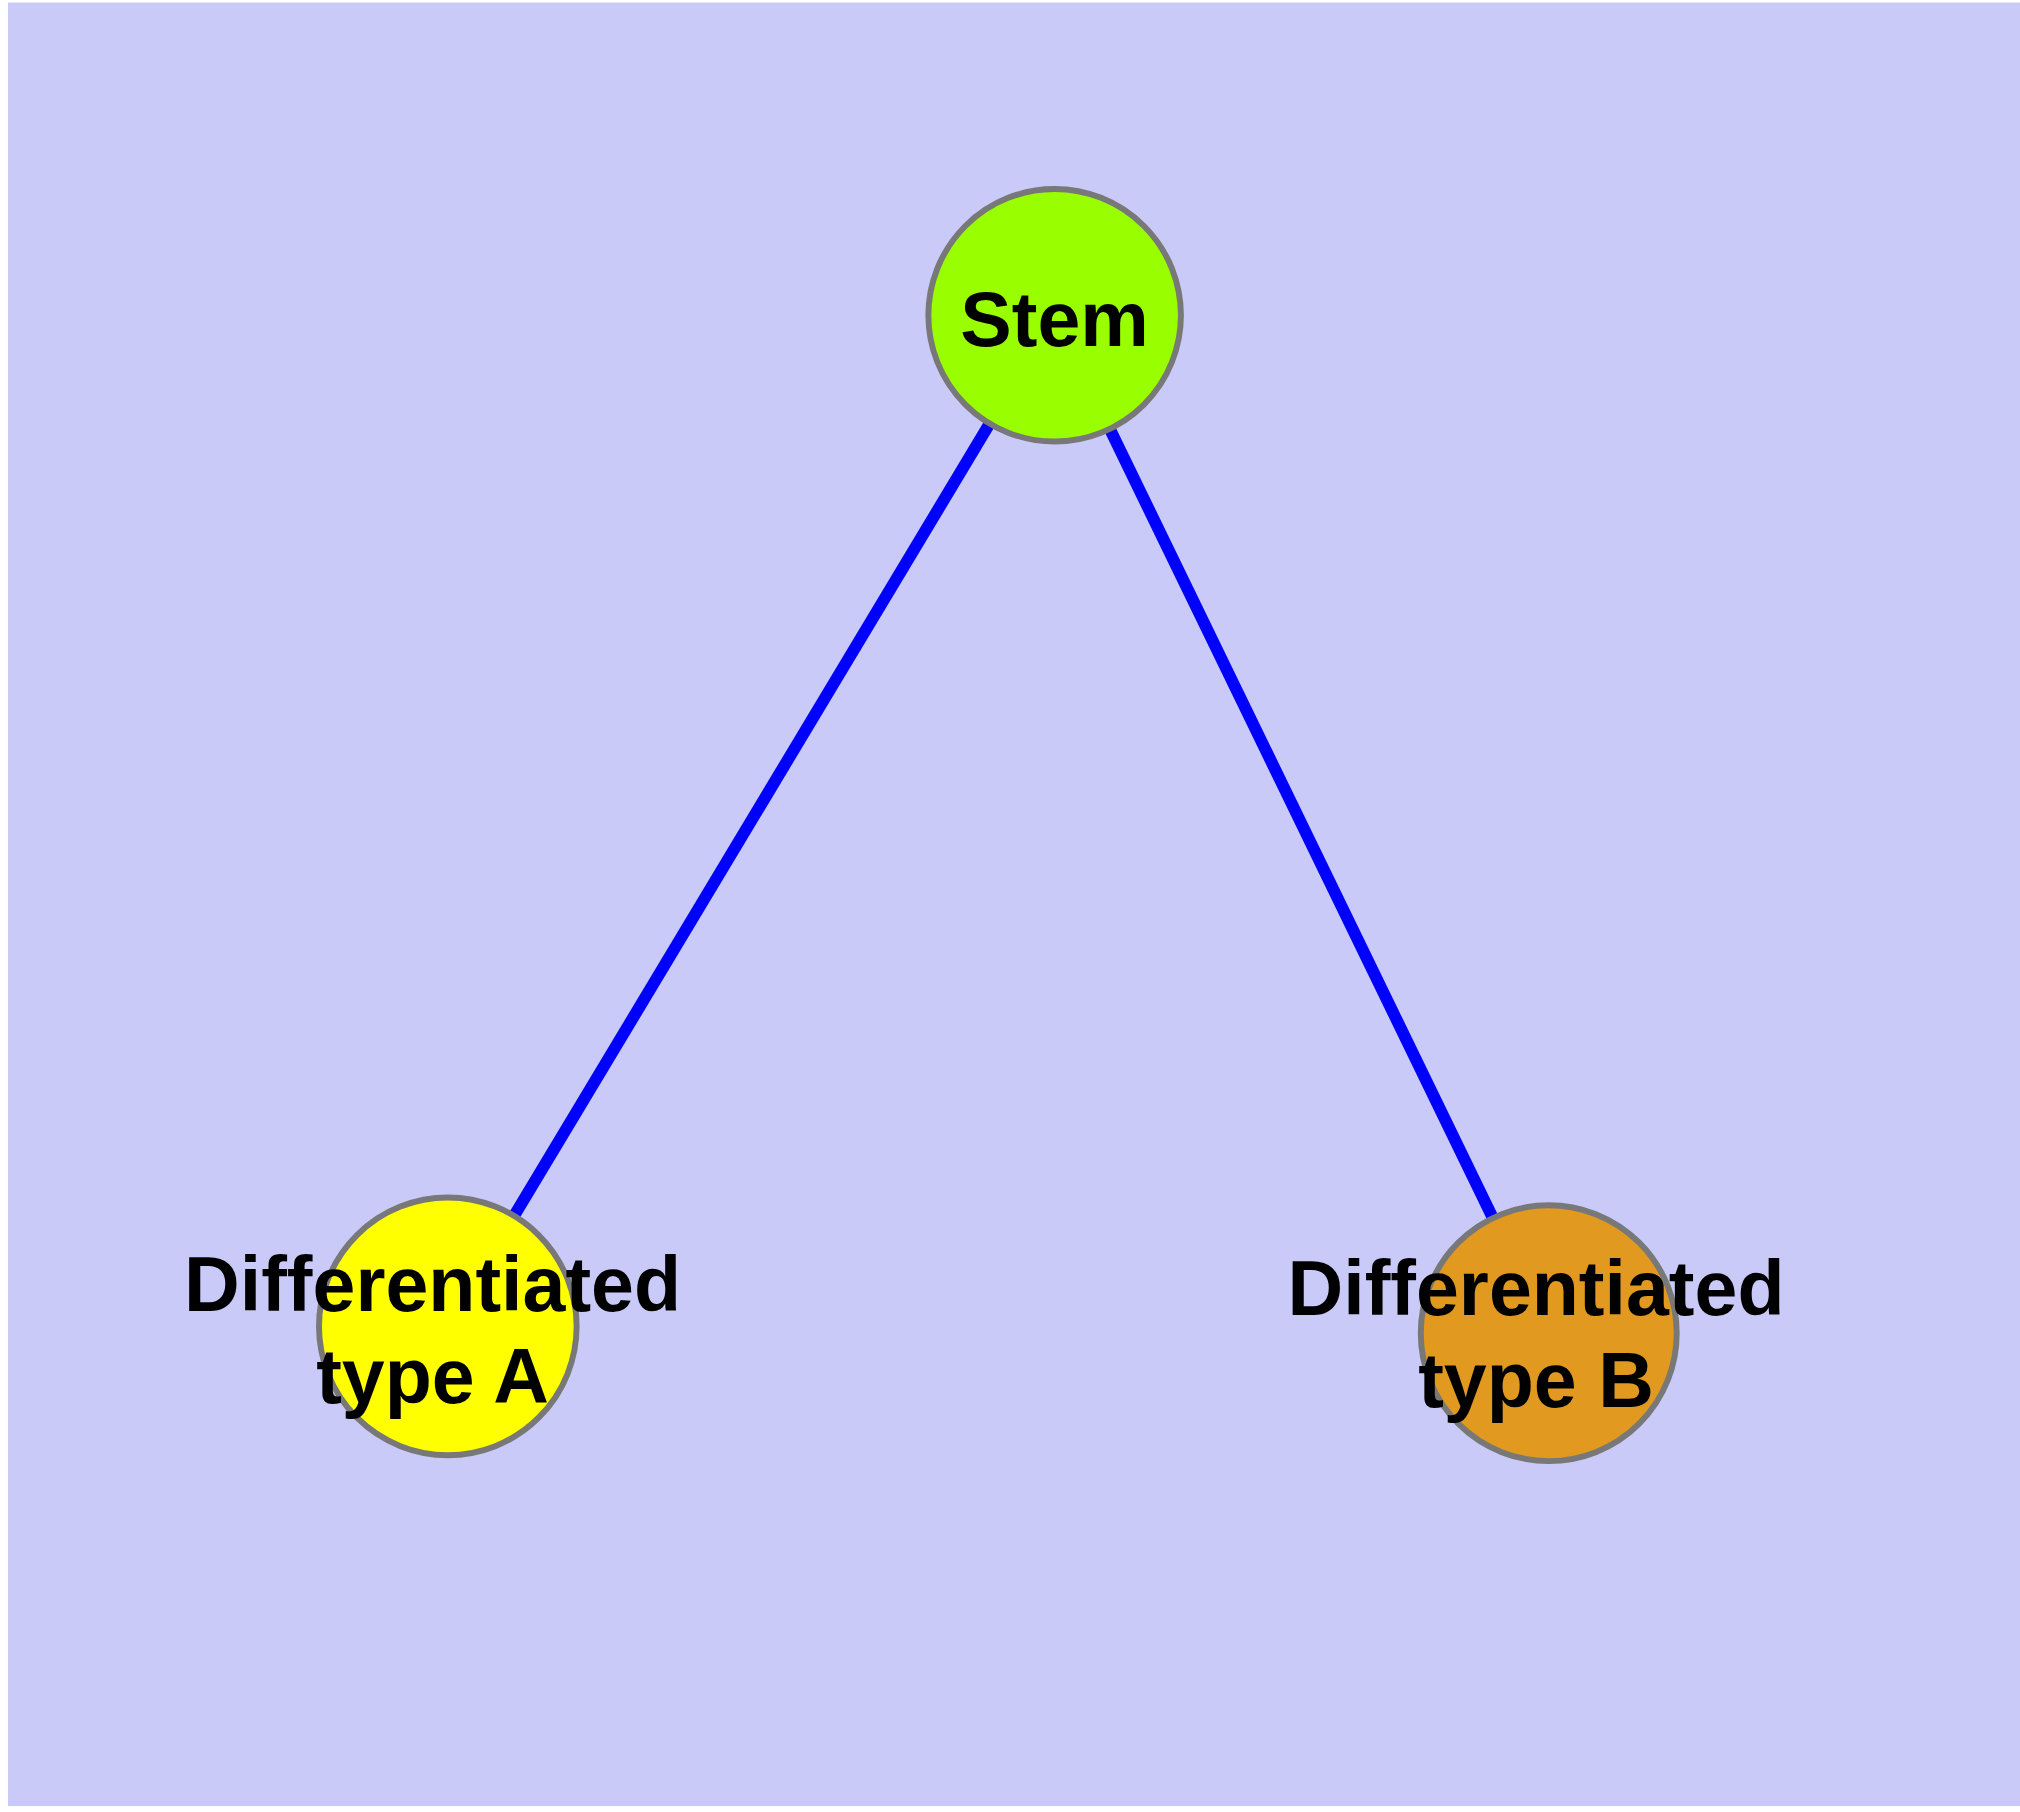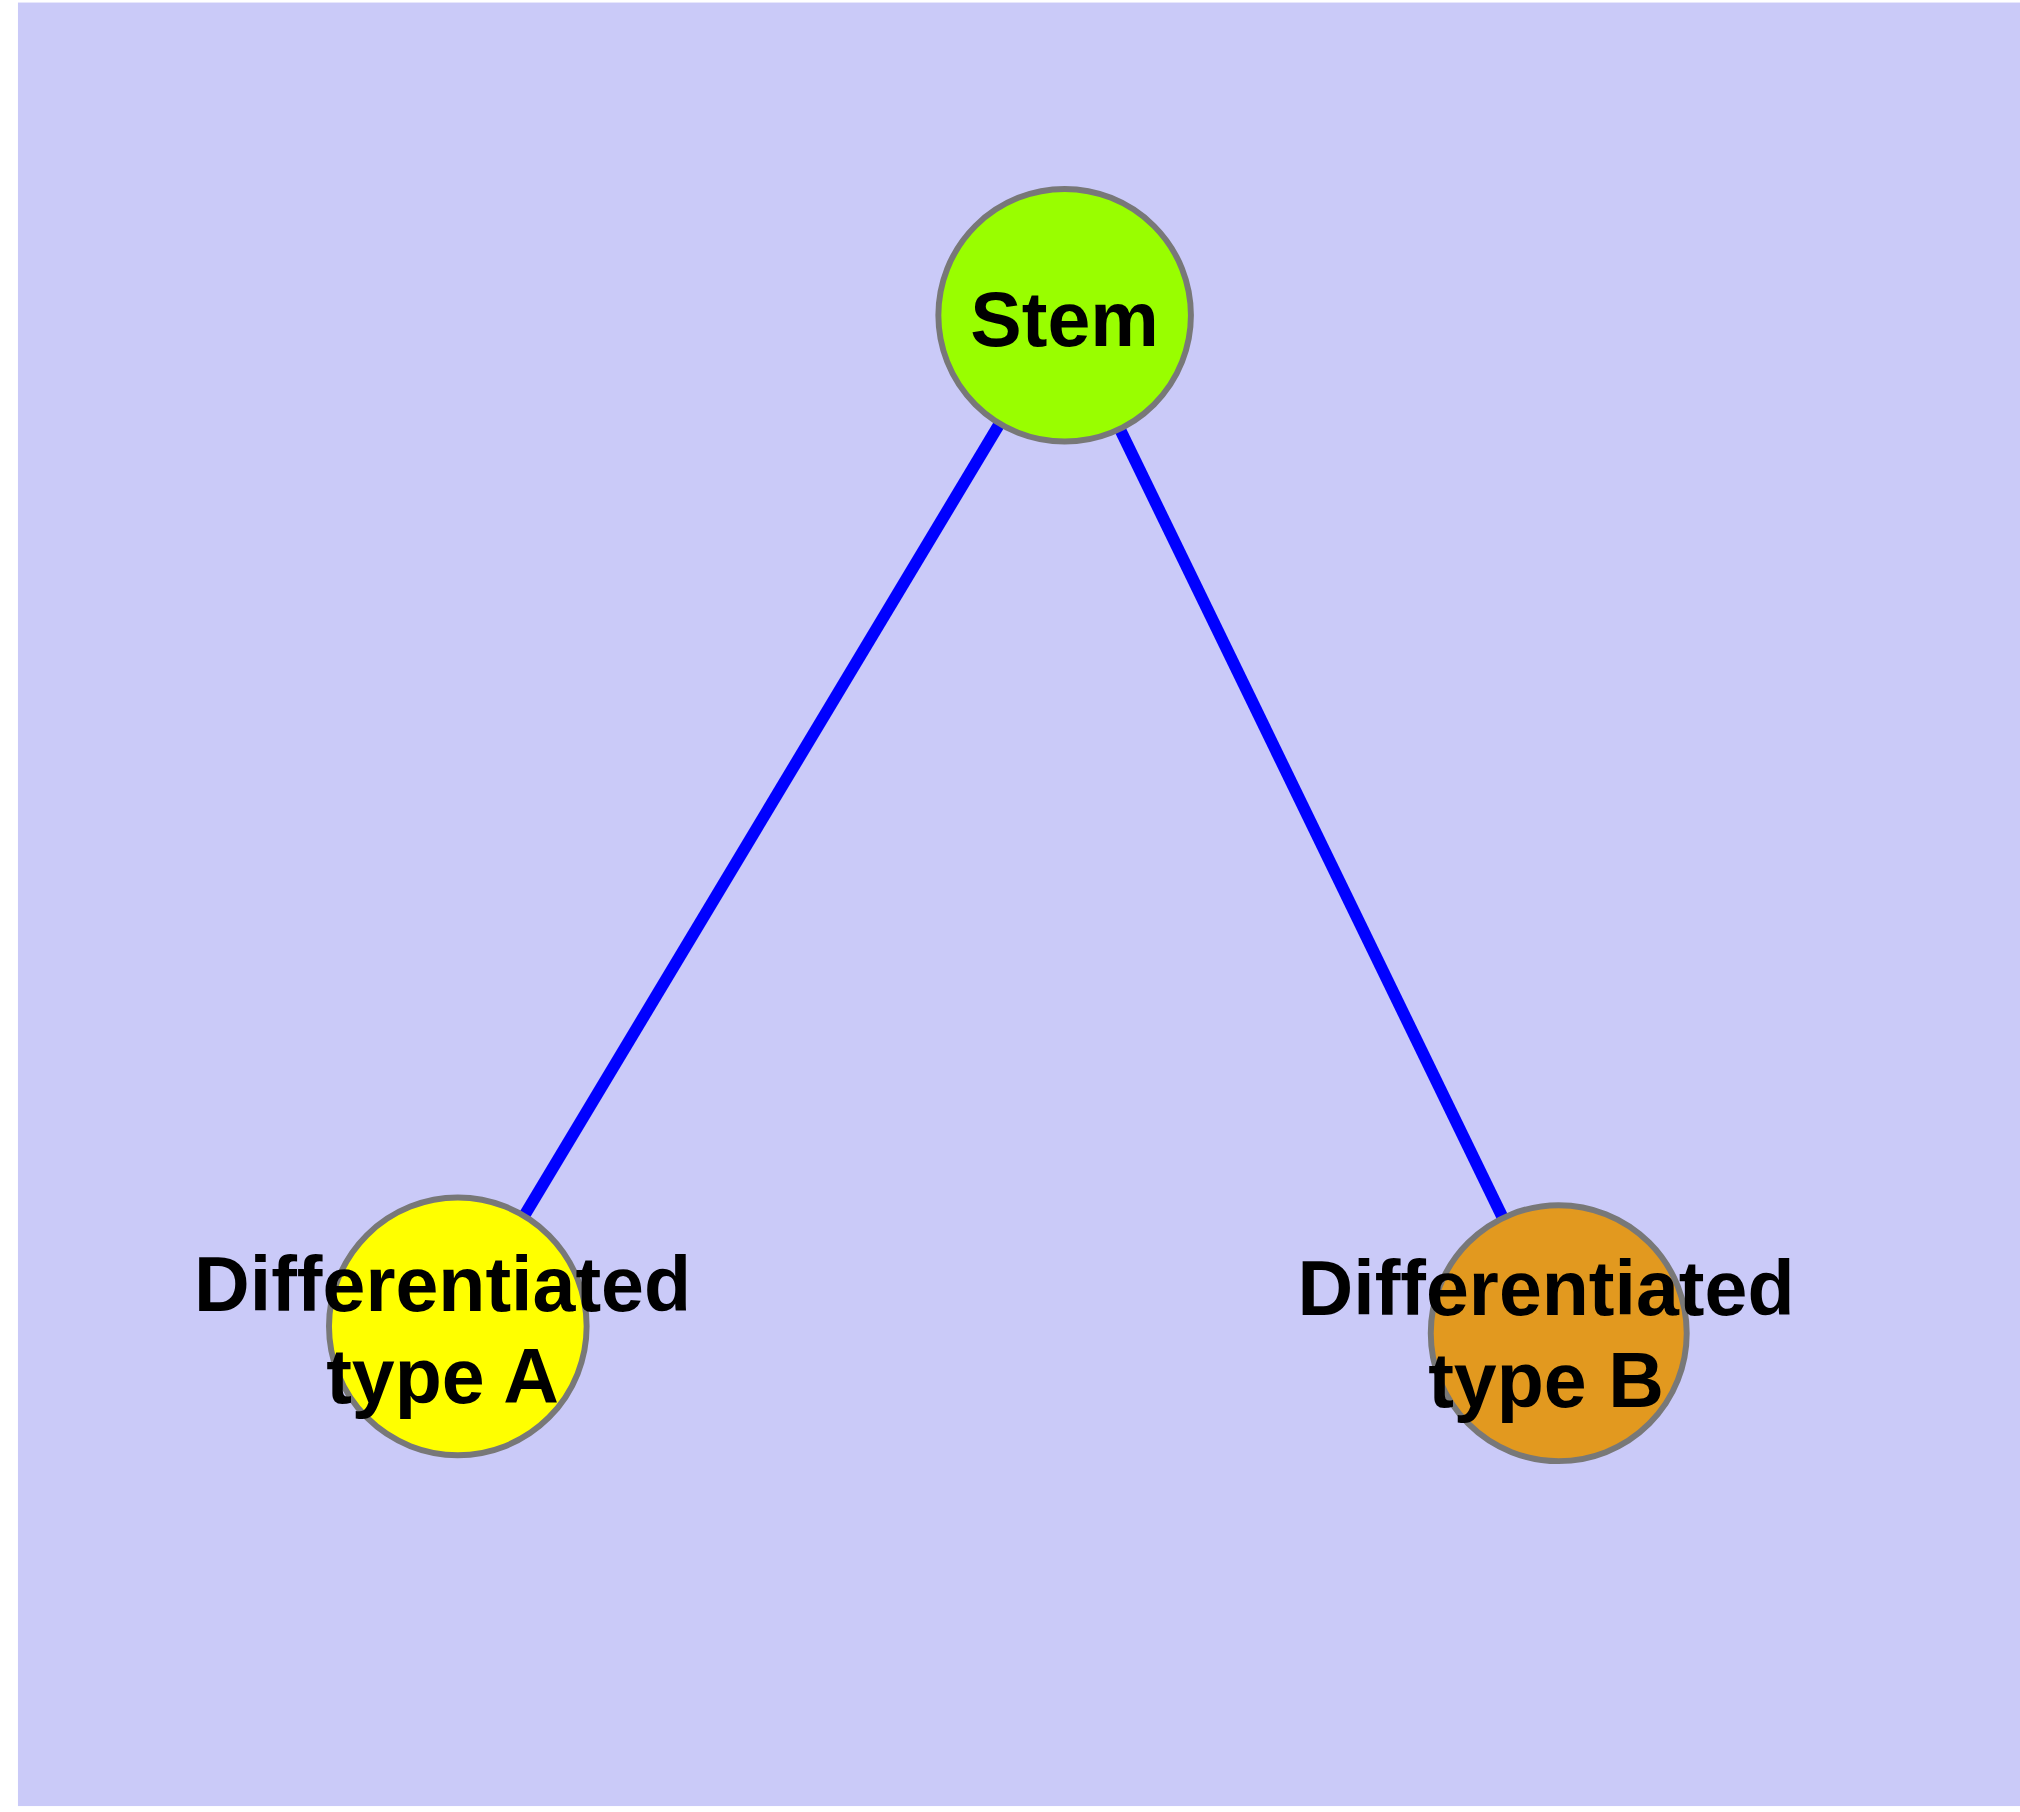--- a/index.html
+++ b/index.html
@@ -12,7 +12,7 @@
   }
   .stage {
     position: absolute;
-    left: 16px;
+    left: 6px;
     top: 0;
     width: 1884px;
     height: 1812px;

